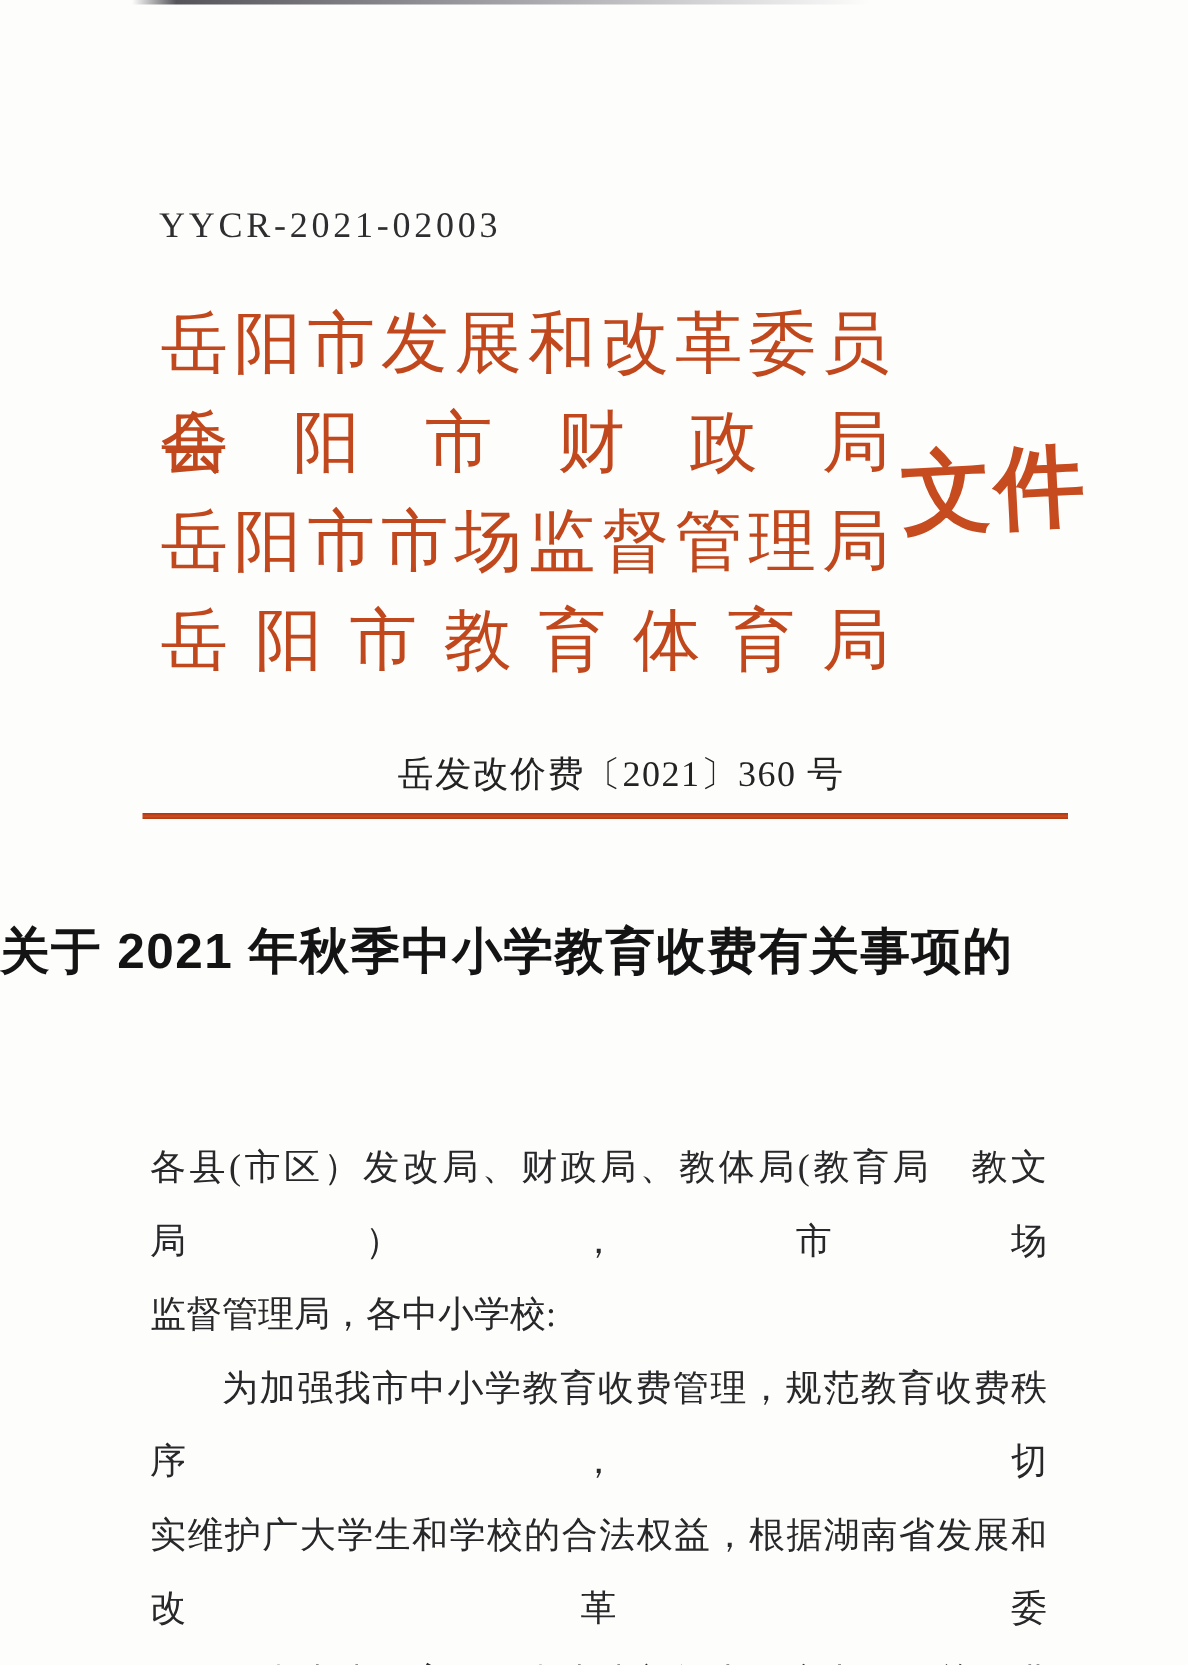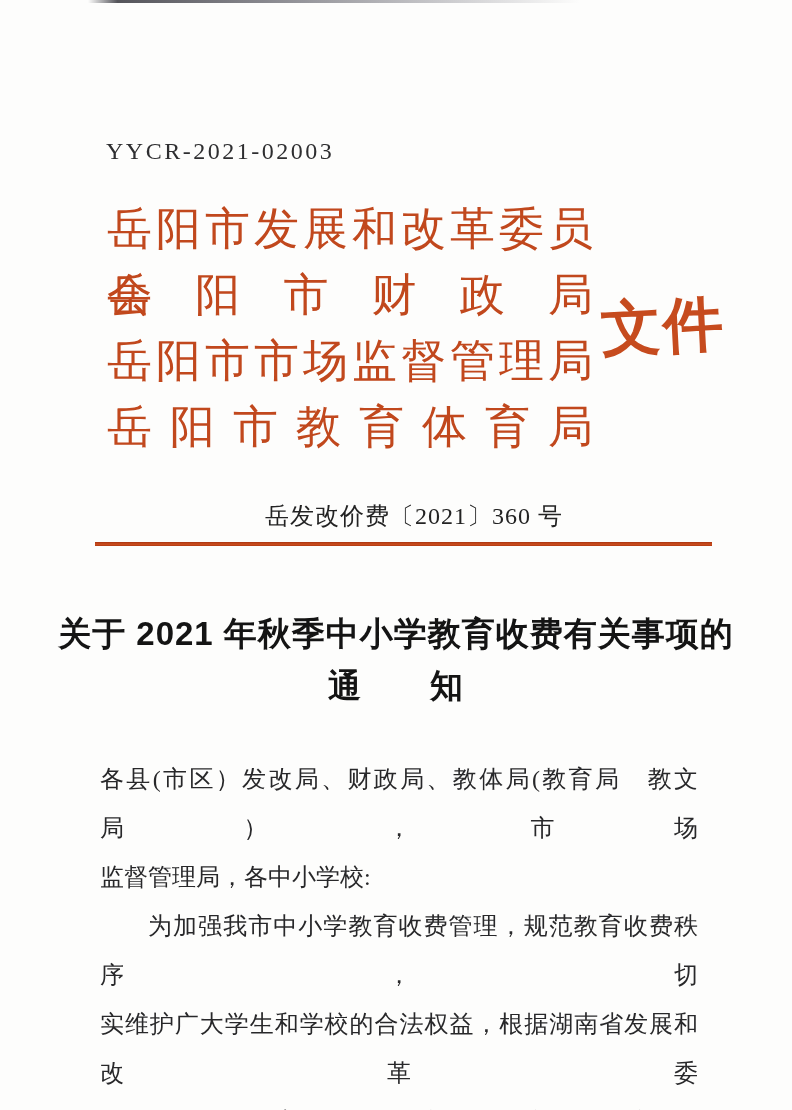--- a/index.html
+++ b/index.html
@@ -43,7 +43,7 @@
   }
   .title {
     position:absolute; top:608px; left:0; width:100%;
-    text-align:center; font-weight:bold; color:#141414;
+    font-weight:bold; color:#141414;
     font-family:"Liberation Sans", sans-serif;
   }
   .title-line { font-size:33px; line-height:52px; letter-spacing:1px; }

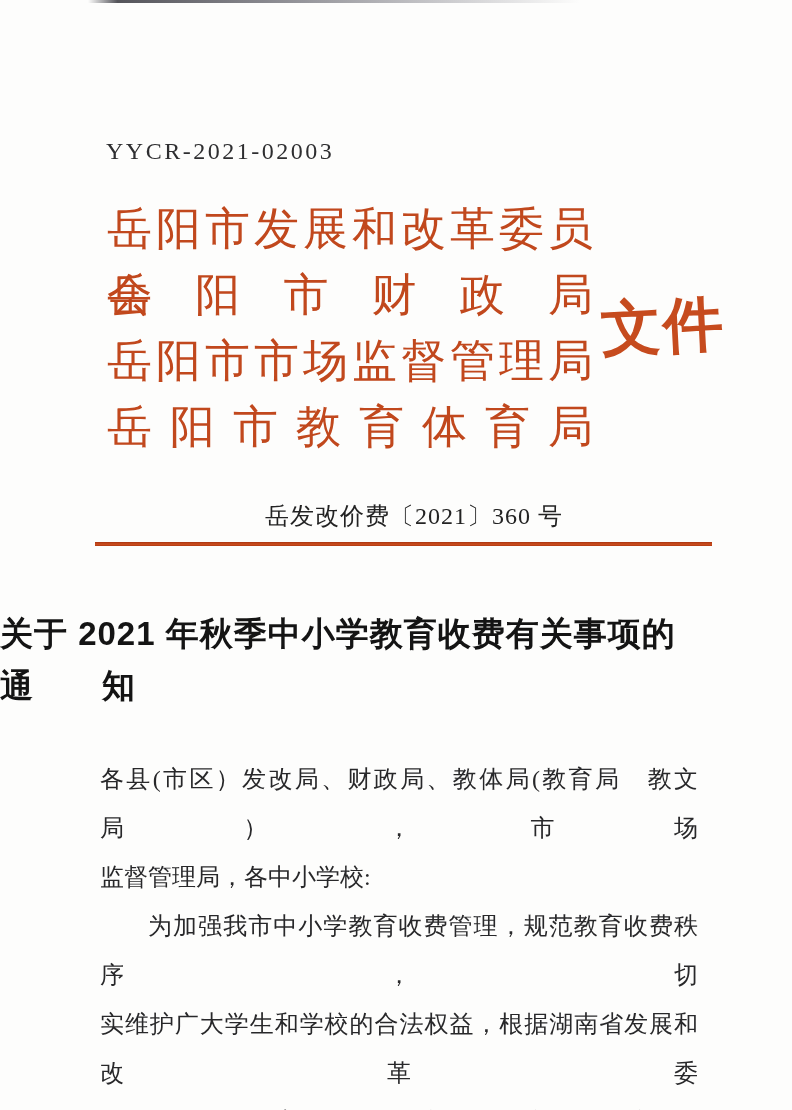--- a/index.html
+++ b/index.html
@@ -79,7 +79,6 @@
 
   <div class="title">
     <div class="title-line">关于 2021 年秋季中小学教育收费有关事项的</div>
-    <div class="title-line">通　　知</div>
   </div>
 
   <div class="body">

